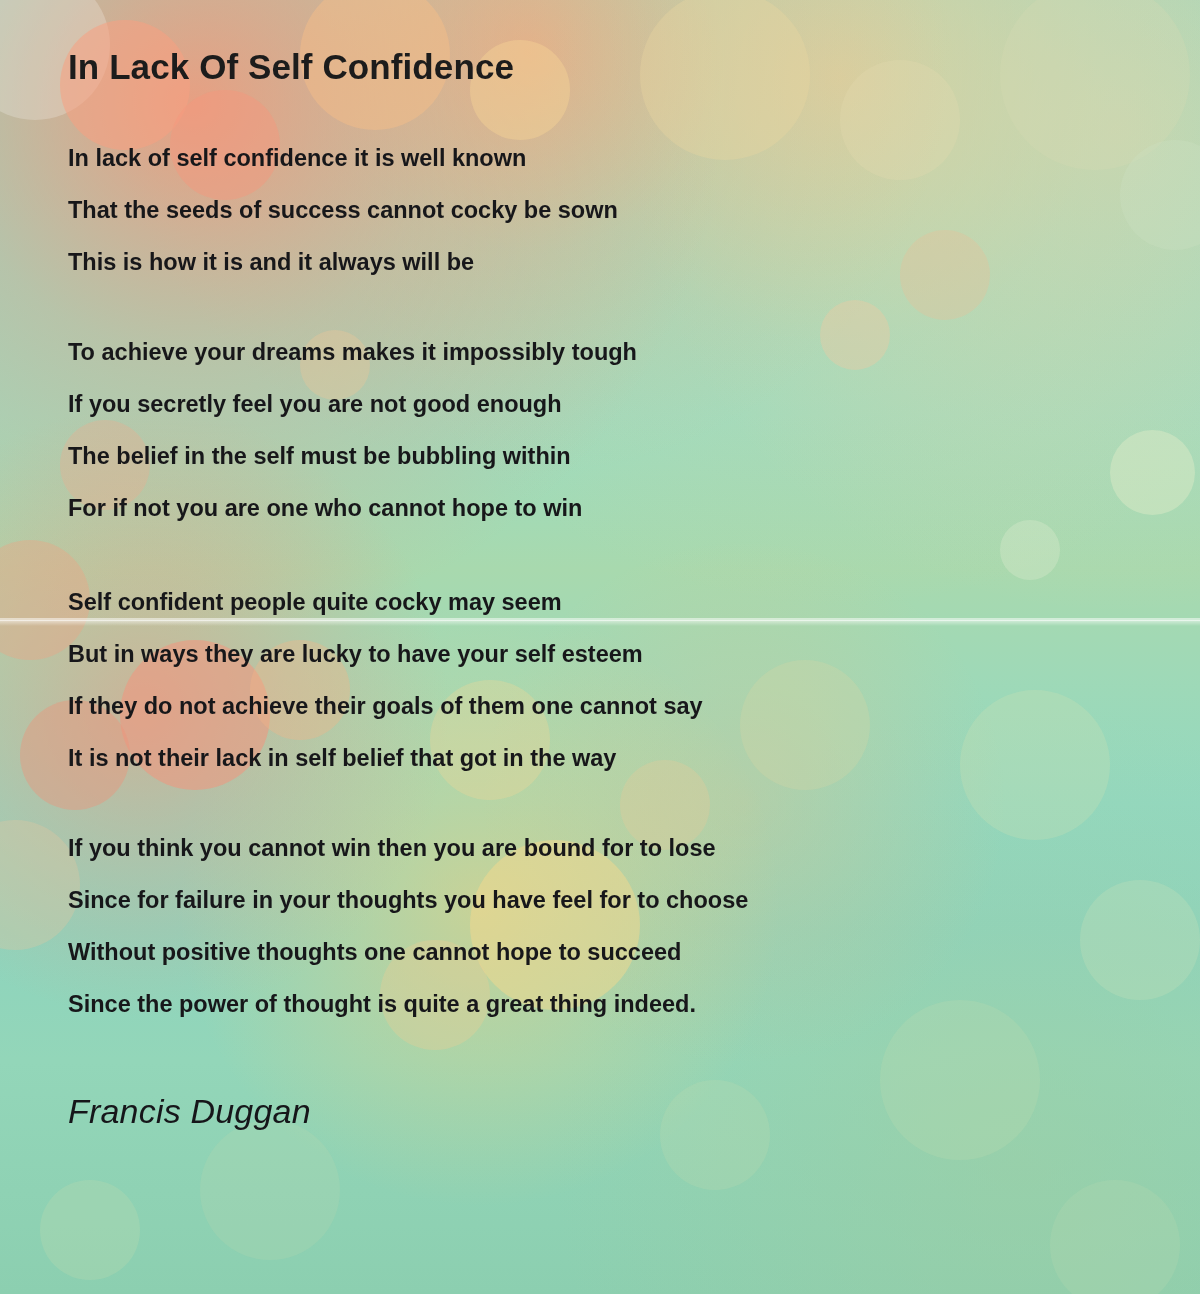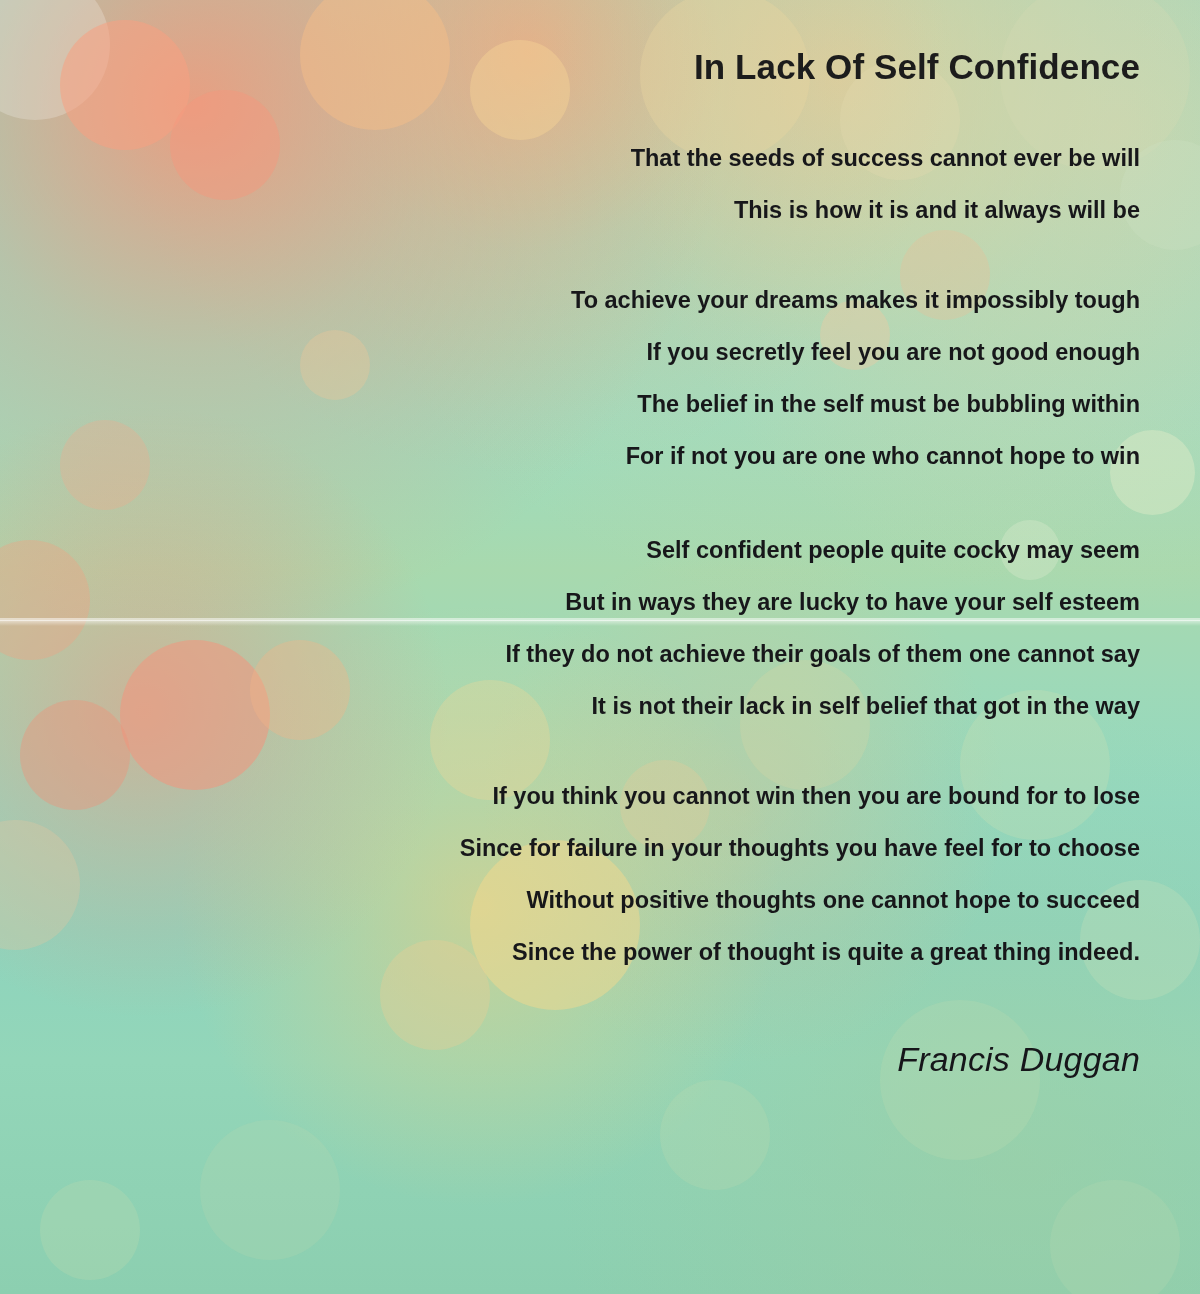--- a/index.html
+++ b/index.html
@@ -19,7 +19,6 @@
     width: 1200px;
     height: 1294px;
     overflow: hidden;
-    text-align: right;
   }
 
   

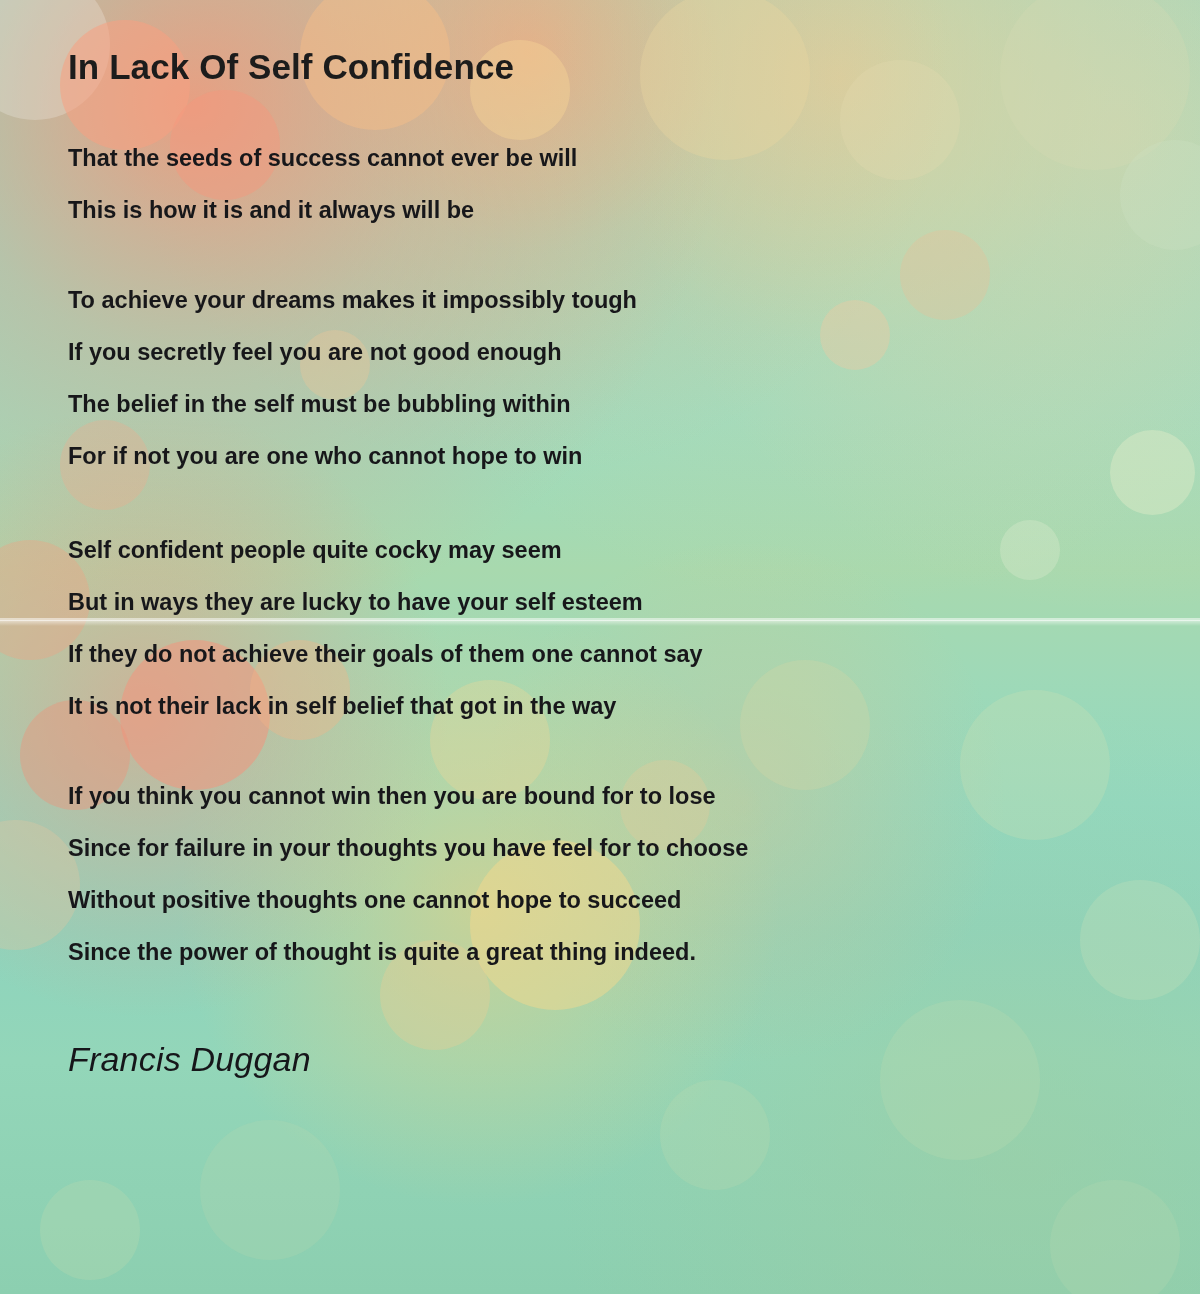--- a/index.html
+++ b/index.html
@@ -157,6 +157,7 @@
     <h1 class="poem-title">In Lack Of Self Confidence</h1>
 
     <div class="stanza">
+      <div class="poem-line">In lack of self confidence it is well known</div>
       <div class="poem-line">That the seeds of success cannot ever be will</div>
       <div class="poem-line">This is how it is and it always will be</div>
     </div>

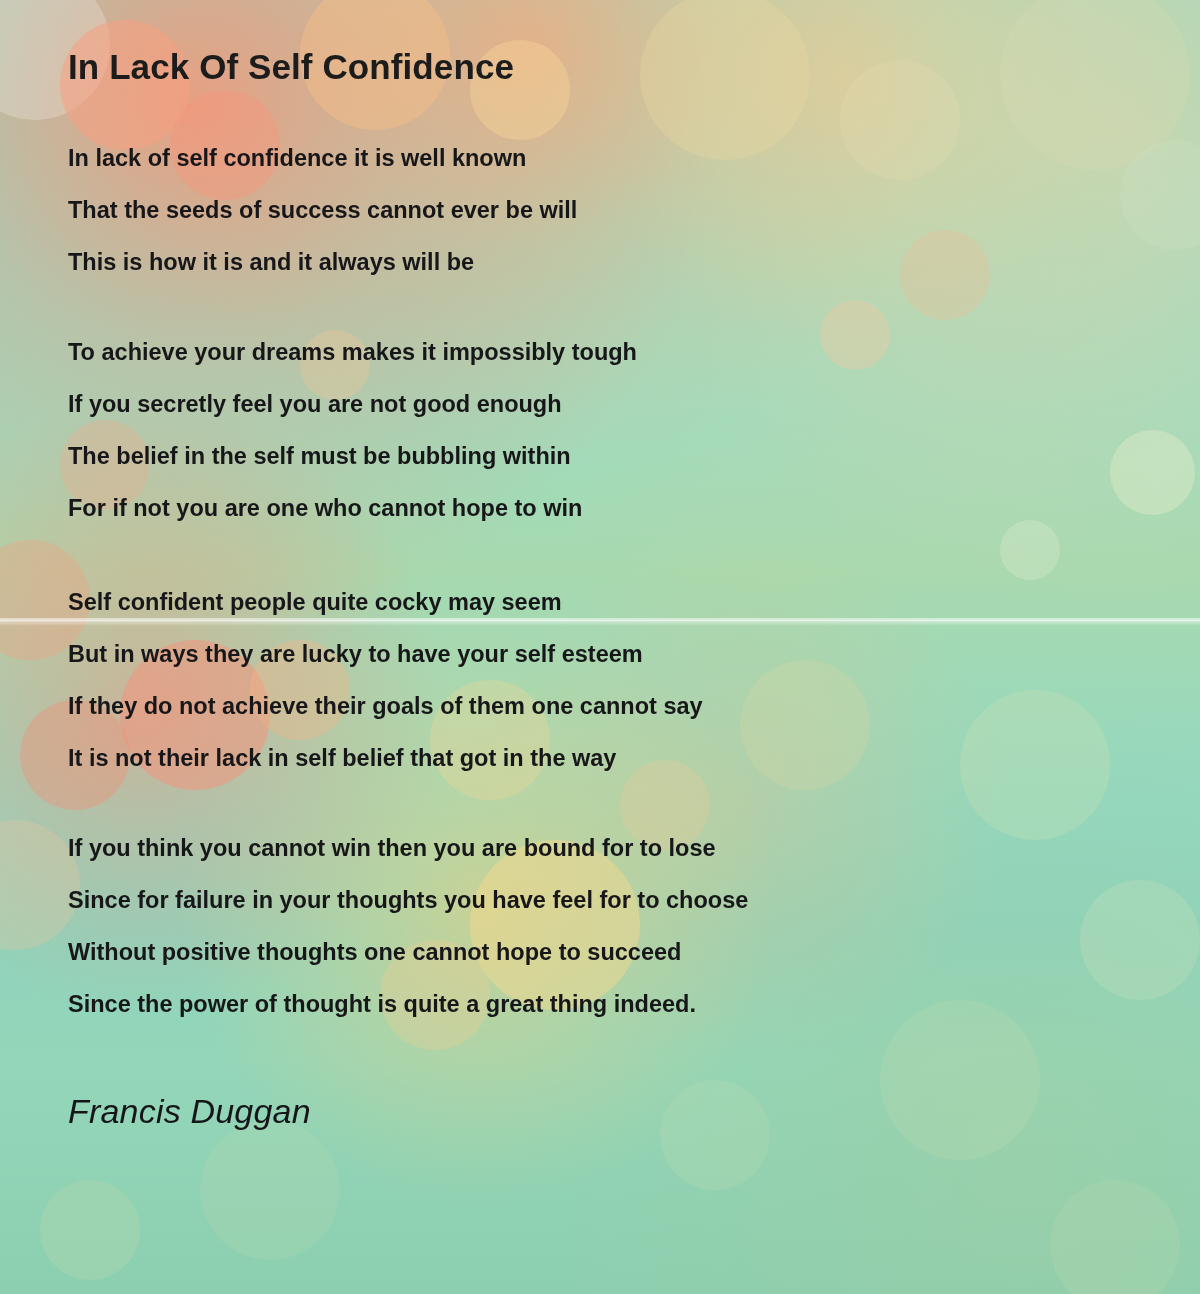--- a/index.html
+++ b/index.html
@@ -158,7 +158,7 @@
 
     <div class="stanza">
       <div class="poem-line">In lack of self confidence it is well known</div>
-      <div class="poem-line">That the seeds of success cannot ever be will</div>
+      <div class="poem-line">That the seeds of success cannot cocky be sown</div>
       <div class="poem-line">This is how it is and it always will be</div>
     </div>
 

